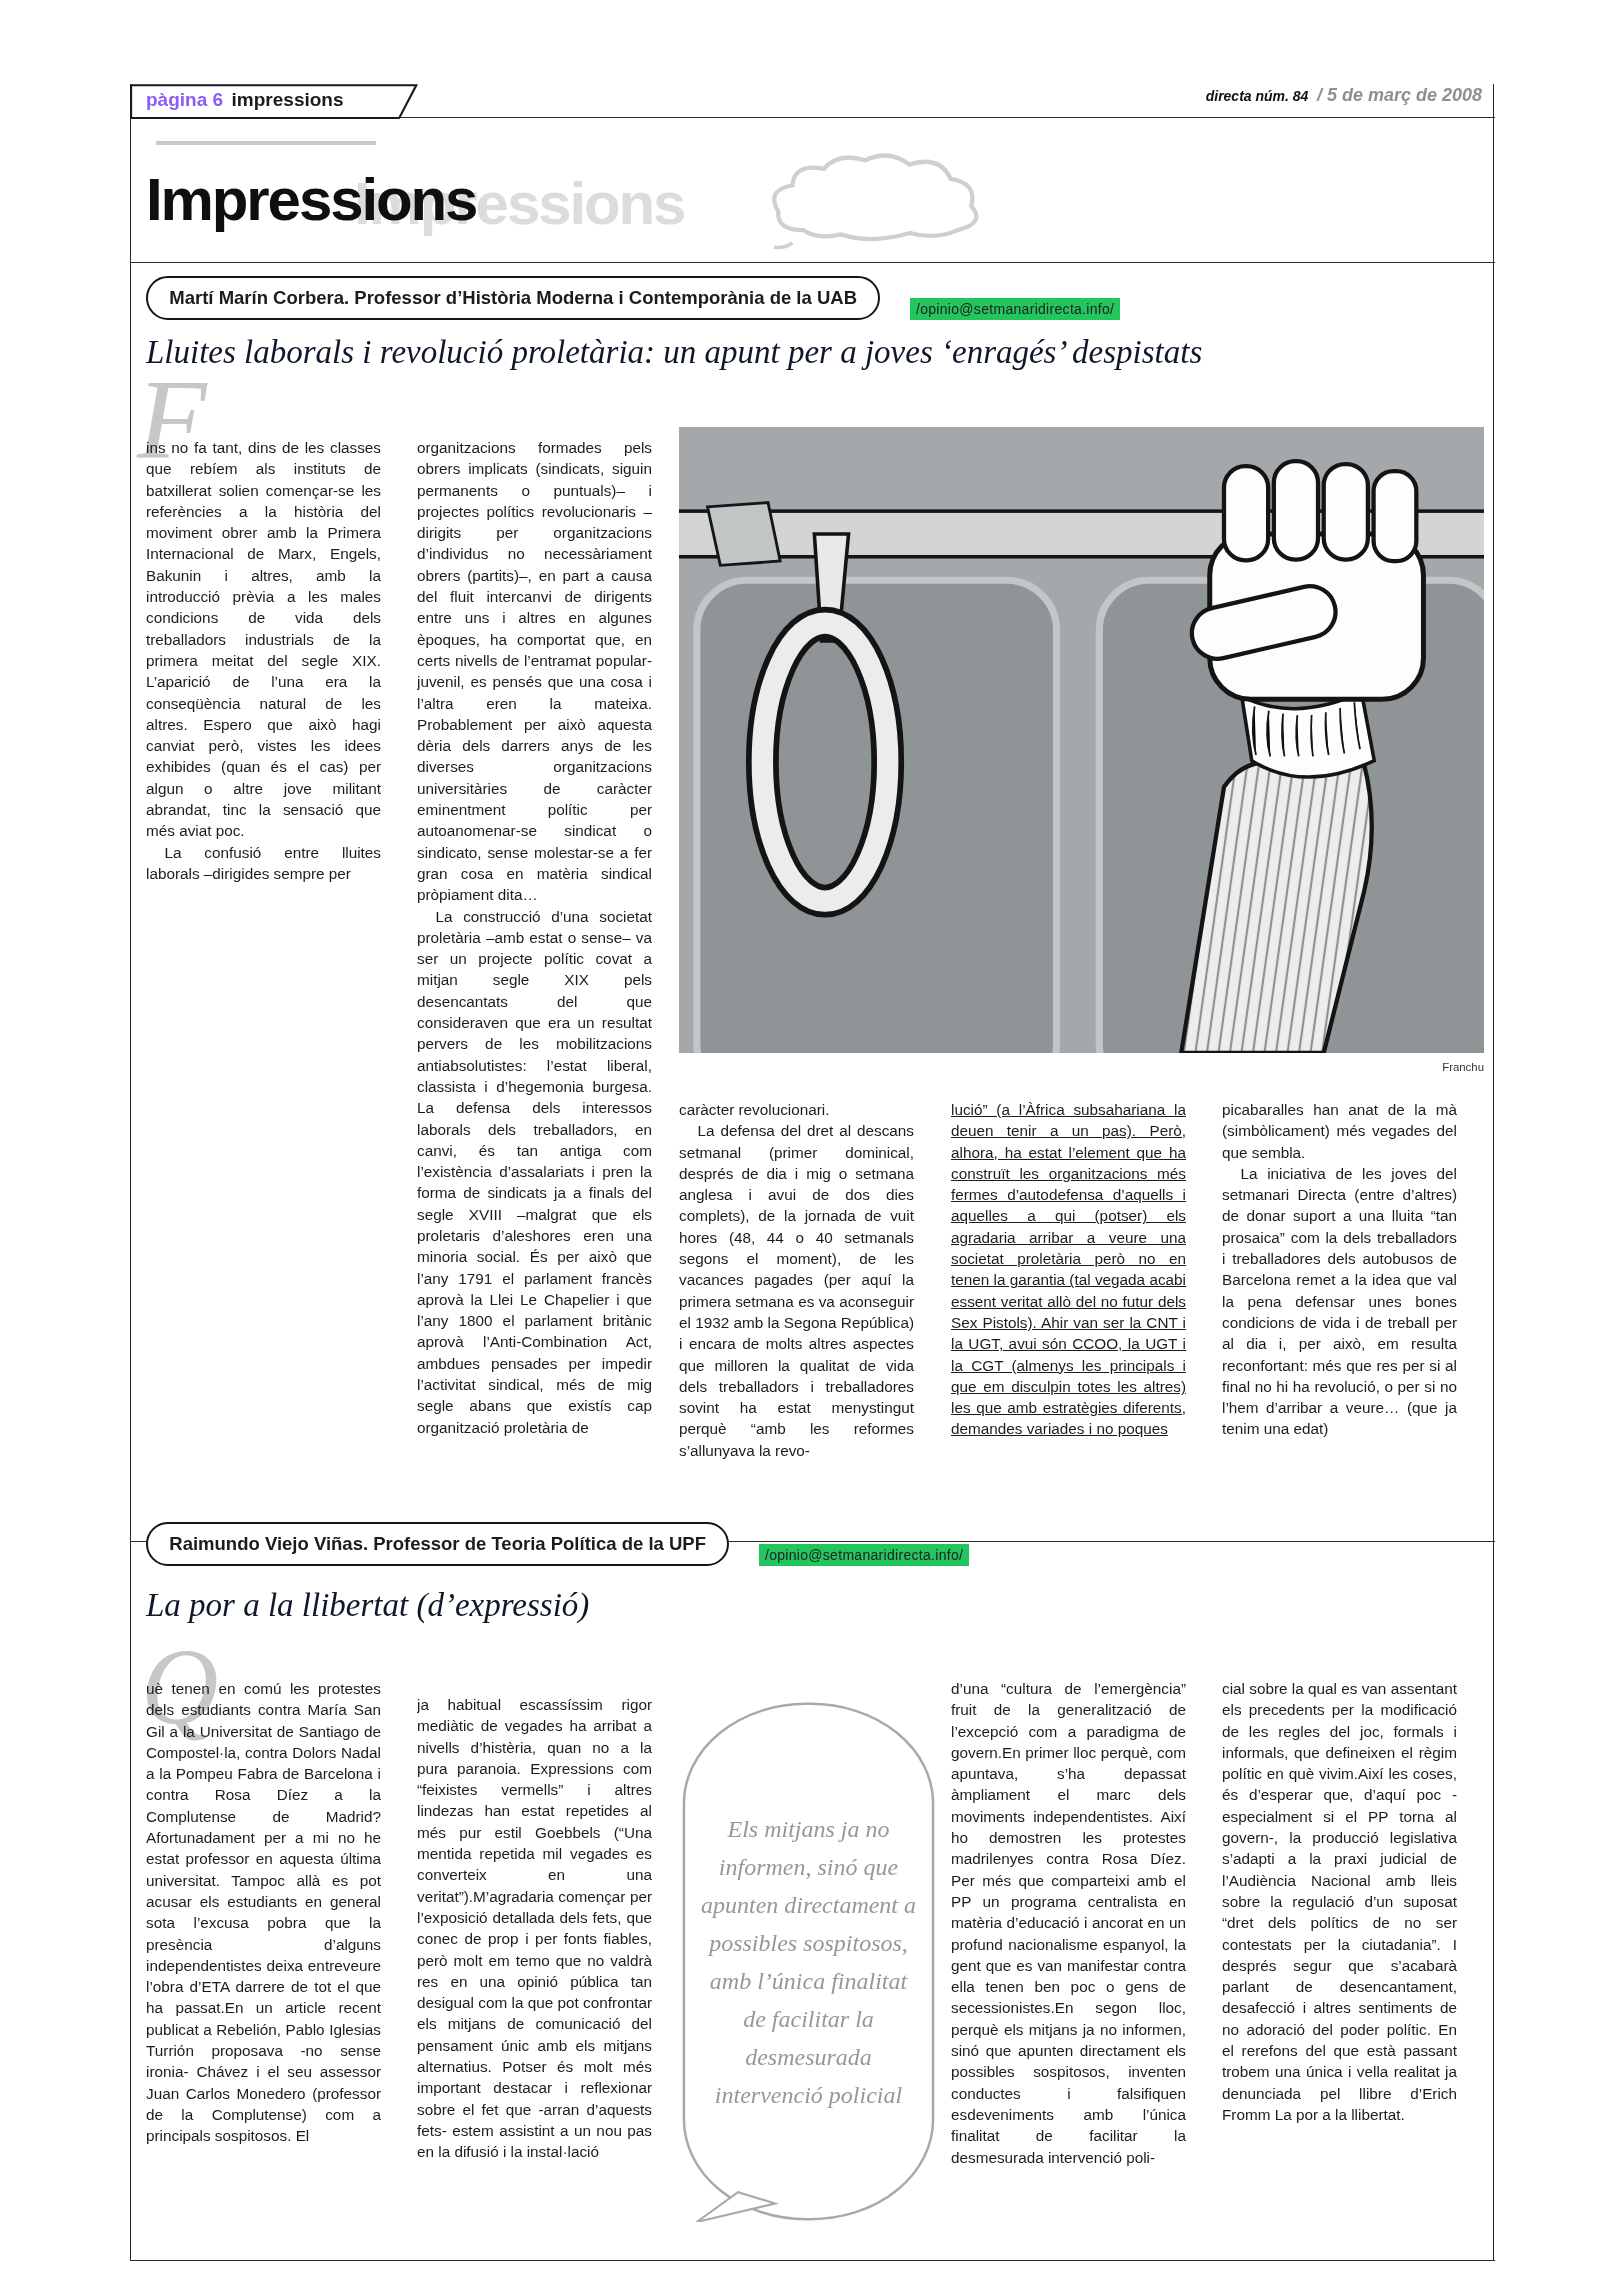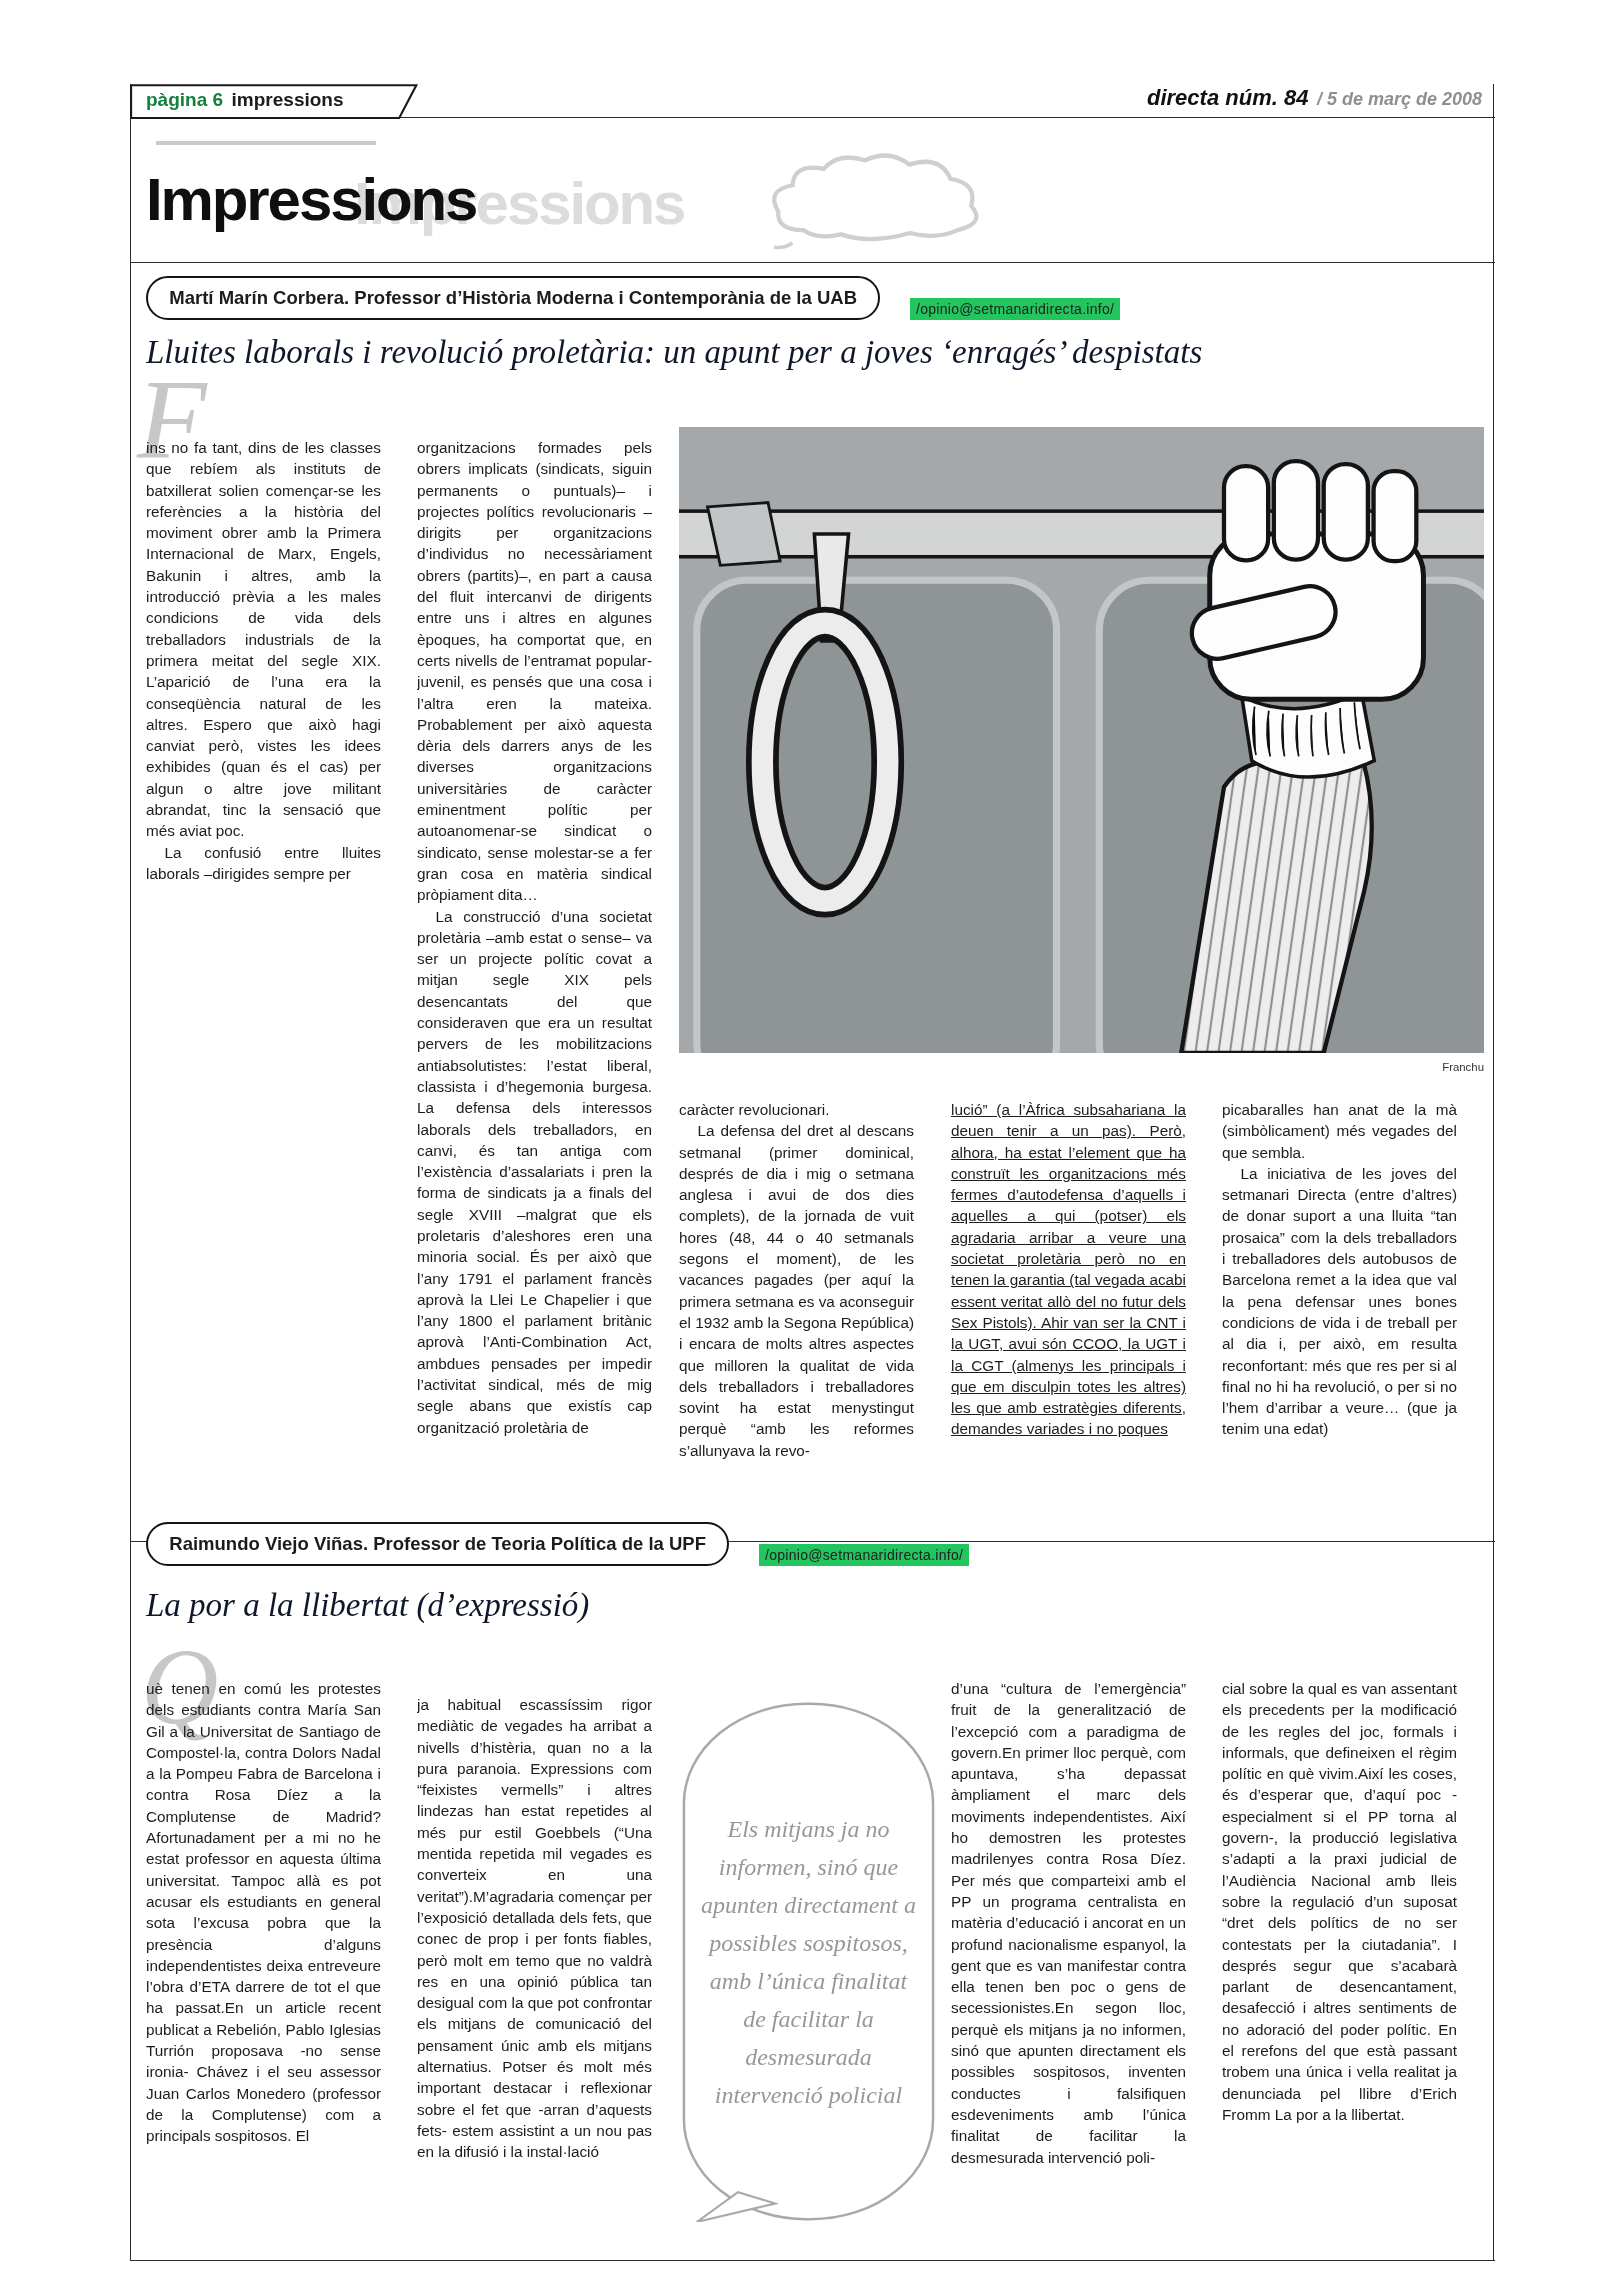--- a/index.html
+++ b/index.html
@@ -12,7 +12,7 @@
 
   
   .tab-text{position:absolute;display:flex;gap:8.5px;align-items:center;font-weight:bold;font-size:19px;}
-  .tab-text .muted{color:#15803d;}
+  .tab-text .muted{color:#8b5cf6;}
   .issue{position:absolute;display:flex;align-items:baseline;gap:8.5px;font-style:italic;font-weight:bold;}
   .issue .brand{font-size:22px;color:#111;}
   .issue .date{font-size:18px;color:#8f8f8f;}

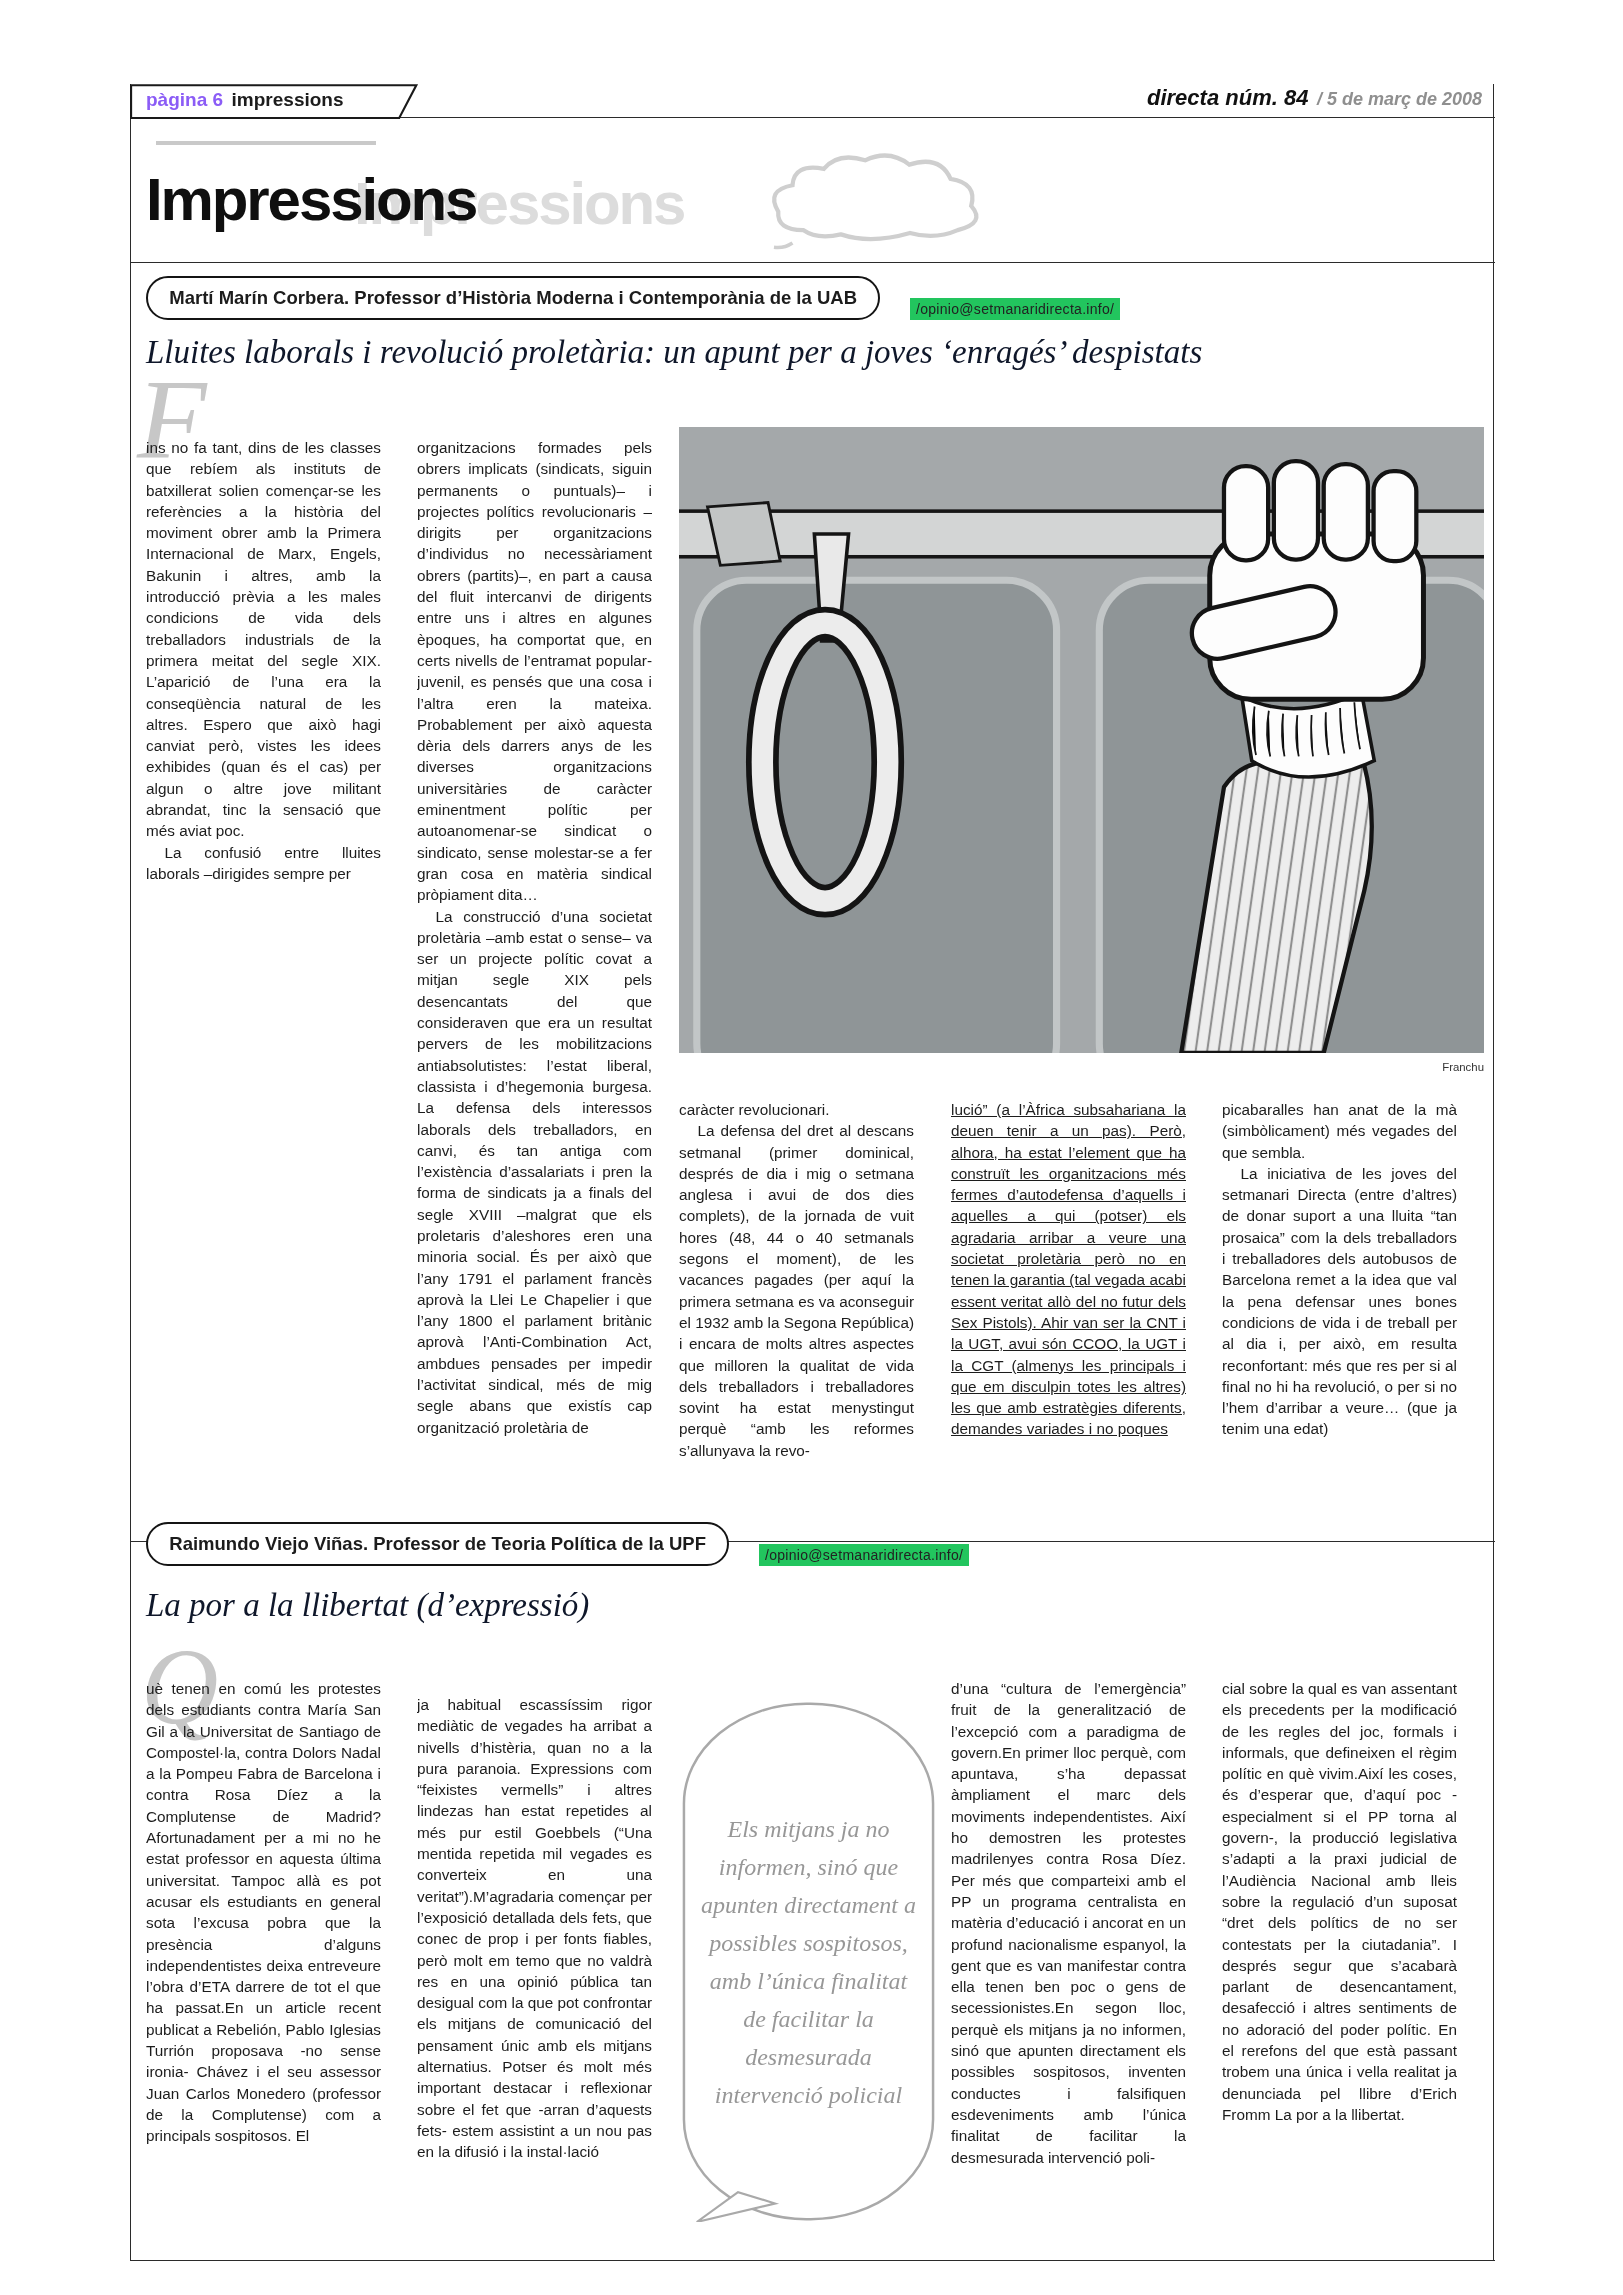--- a/index.html
+++ b/index.html
@@ -14,7 +14,7 @@
   .tab-text{position:absolute;display:flex;gap:8.5px;align-items:center;font-weight:bold;font-size:19px;}
   .tab-text .muted{color:#8b5cf6;}
   .issue{position:absolute;display:flex;align-items:baseline;gap:8.5px;font-style:italic;font-weight:bold;}
-  .issue .brand{font-size:22px;color:#111;}
+  .issue .brand{font-size:14px;color:#111;}
   .issue .date{font-size:18px;color:#8f8f8f;}
 
   

